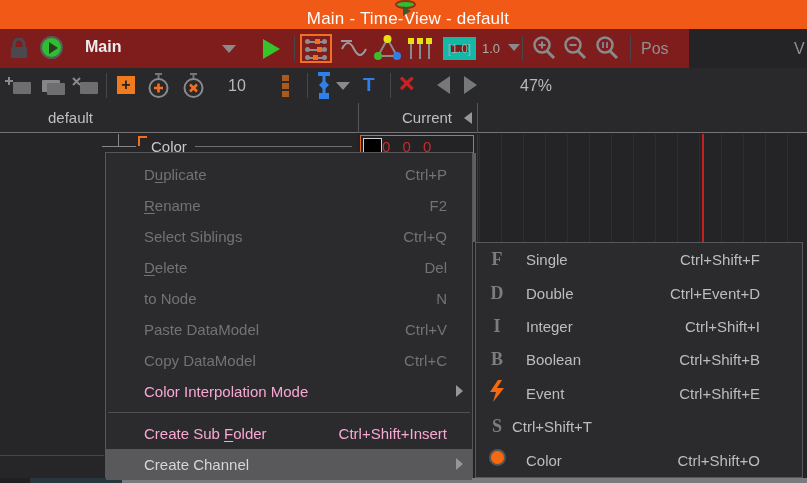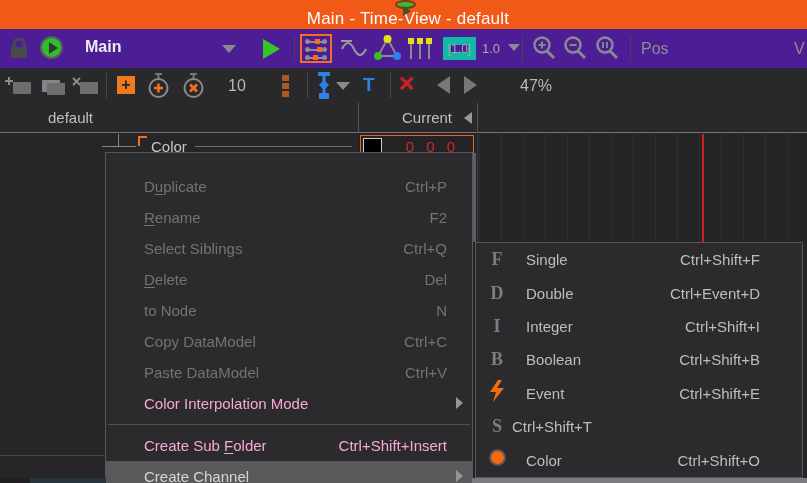--- a/index.html
+++ b/index.html
@@ -17,7 +17,7 @@
   .title-text{color:#fdfdfd;font-size:17px;margin-left:9px;letter-spacing:.2px;}
 
   
-  .toolbar1{left:0;top:29px;width:807px;height:39px;background:#4c1d95;}
+  .toolbar1{left:0;top:29px;width:689px;height:39px;background:#7f1d1d;}
   .toolbar2{left:0;top:68px;width:807px;height:35px;background:#29292c;}
   .vsep{position:absolute;width:1px;background:#47474b;}
   .t1sep{top:7px;height:25px;} .t2sep{top:5px;height:25px;}

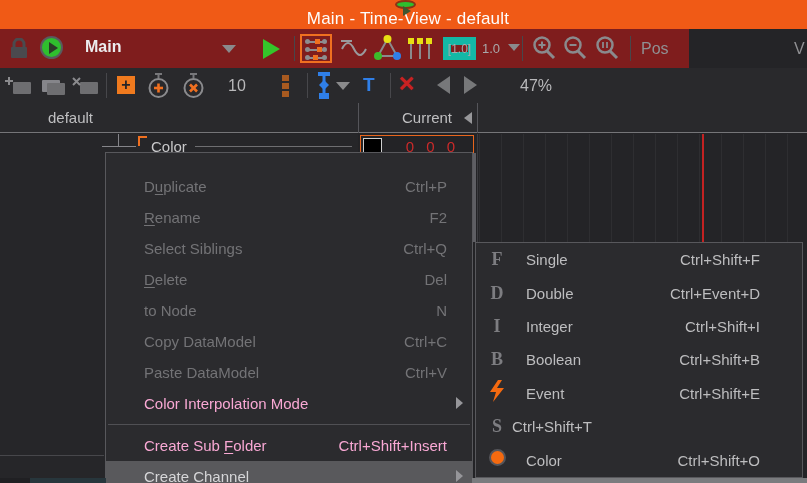--- a/index.html
+++ b/index.html
@@ -78,7 +78,7 @@
   .rowrule{left:195px;top:146px;width:157px;height:1px;background:#6e6e71;}
   .curcell{left:360px;top:135px;width:114px;height:23px;border:1px solid #e8651c;display:flex;align-items:center;}
   .swatch{width:19px;height:17px;background:#000;border:1px solid #cfcfcf;margin-left:2px;}
-  .curval{flex:1;text-align:center;color:#cc2a2a;font-size:15px;letter-spacing:4px;padding-left:10px;}
+  .curval{flex:1;color:#cc2a2a;font-size:15px;letter-spacing:4px;}
 
   .leftline{left:0;top:455px;width:104px;height:1px;background:#47474b;}
   .scrollstub{left:471px;top:153px;width:5px;height:89px;background:#5e5e63;}

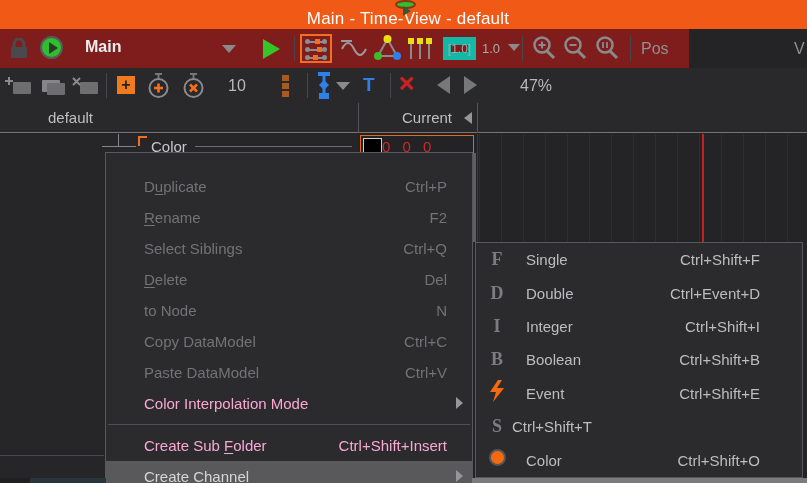--- a/index.html
+++ b/index.html
@@ -88,7 +88,7 @@
 
   
   .menu{left:105px;top:152px;width:368px;height:326px;background:#2b2b2e;border:1px solid #58585c;
-        padding-top:18px;z-index:5;}
+        padding-top:6px;z-index:5;}
   .menu-item{position:relative;height:31px;display:flex;align-items:center;font-size:15px;}
   .menu-item .lbl{margin-left:38px;flex:1;}
   .menu-item .sc{margin-right:25px;}

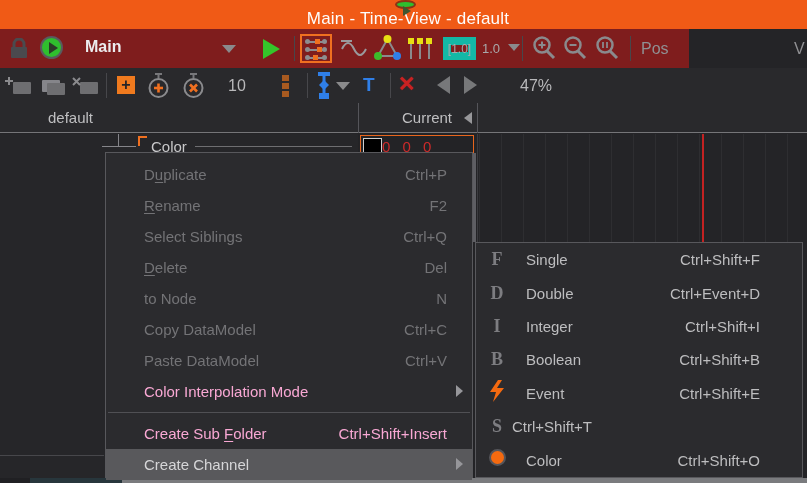--- a/index.html
+++ b/index.html
@@ -296,12 +296,12 @@
         <span class="sc">N</span>
       </div>
       <div class="menu-item disabled">
+        <span class="lbl">Paste DataModel</span>
+        <span class="sc">Ctrl+V</span>
+      </div>
+      <div class="menu-item disabled">
         <span class="lbl">Copy DataModel</span>
         <span class="sc">Ctrl+C</span>
-      </div>
-      <div class="menu-item disabled">
-        <span class="lbl">Paste DataModel</span>
-        <span class="sc">Ctrl+V</span>
       </div>
       <div class="menu-item enabled">
         <span class="lbl">Color Interpolation Mode</span>

